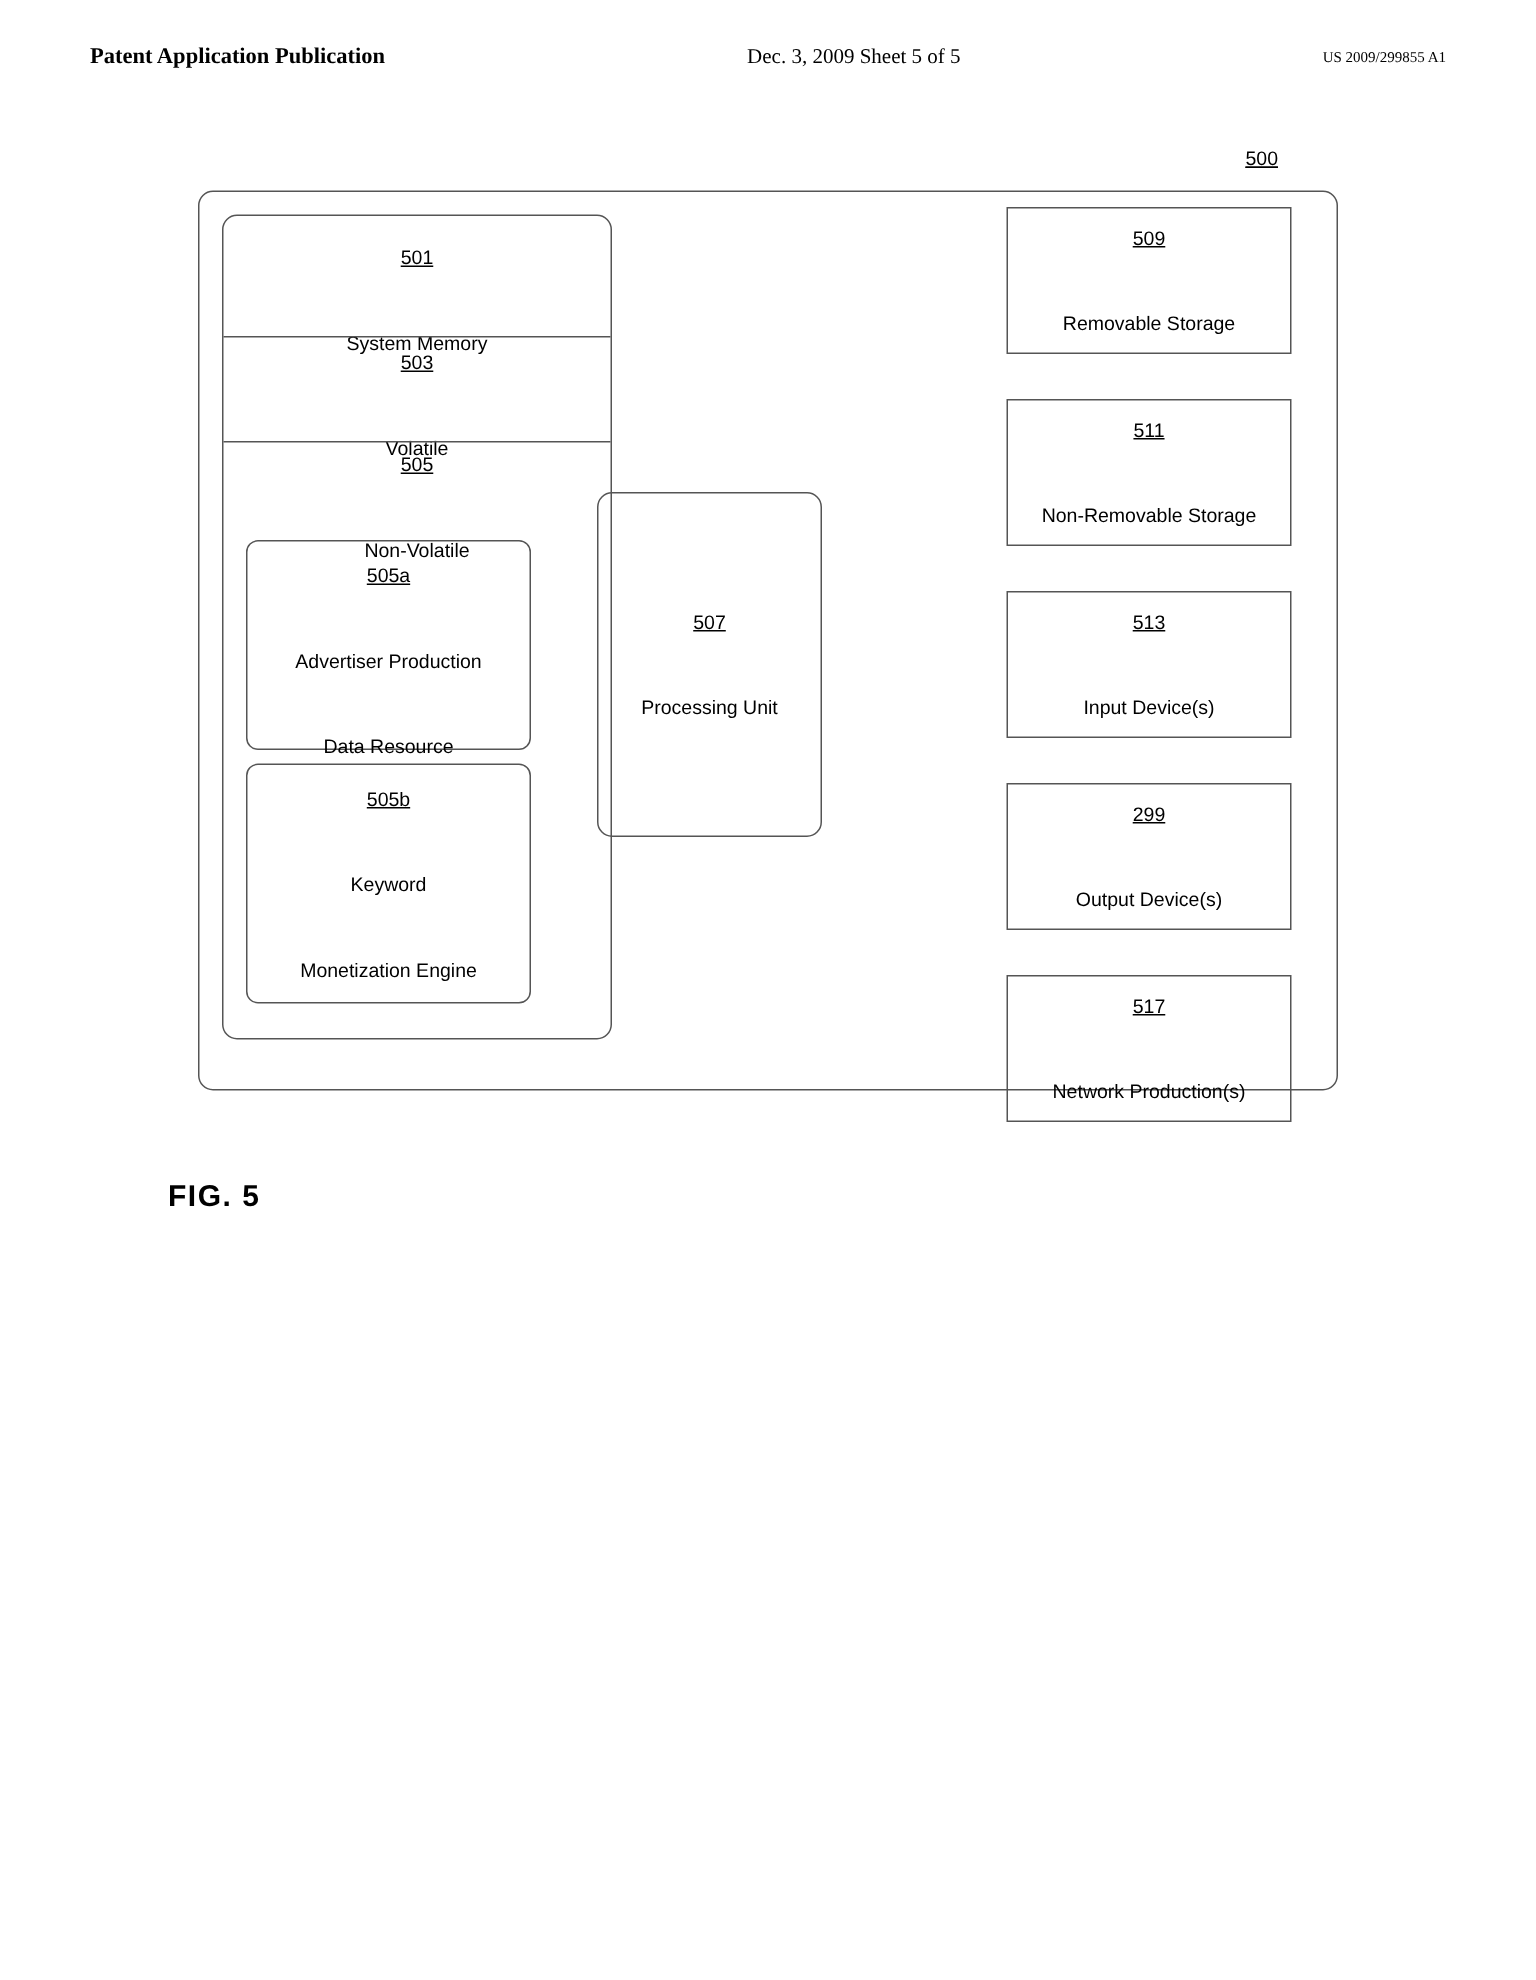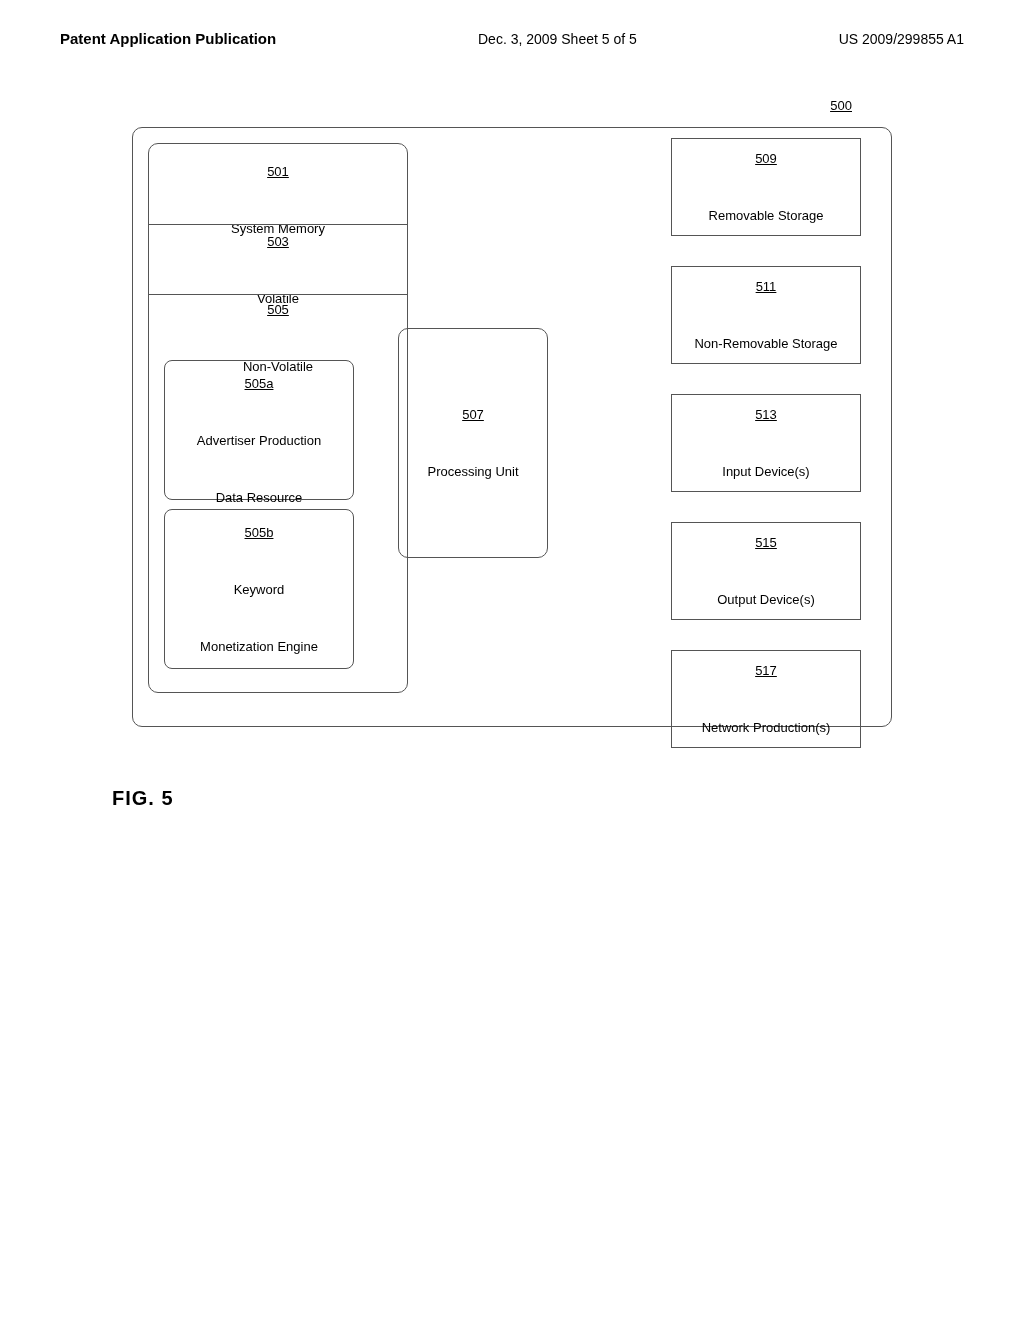--- a/index.html
+++ b/index.html
@@ -17,6 +17,7 @@
       align-items: center;
       padding: 30px 60px 20px 60px;
       border-bottom: none;
+      font-family: Liberation Serif, serif;
     }
 
     .header-left {

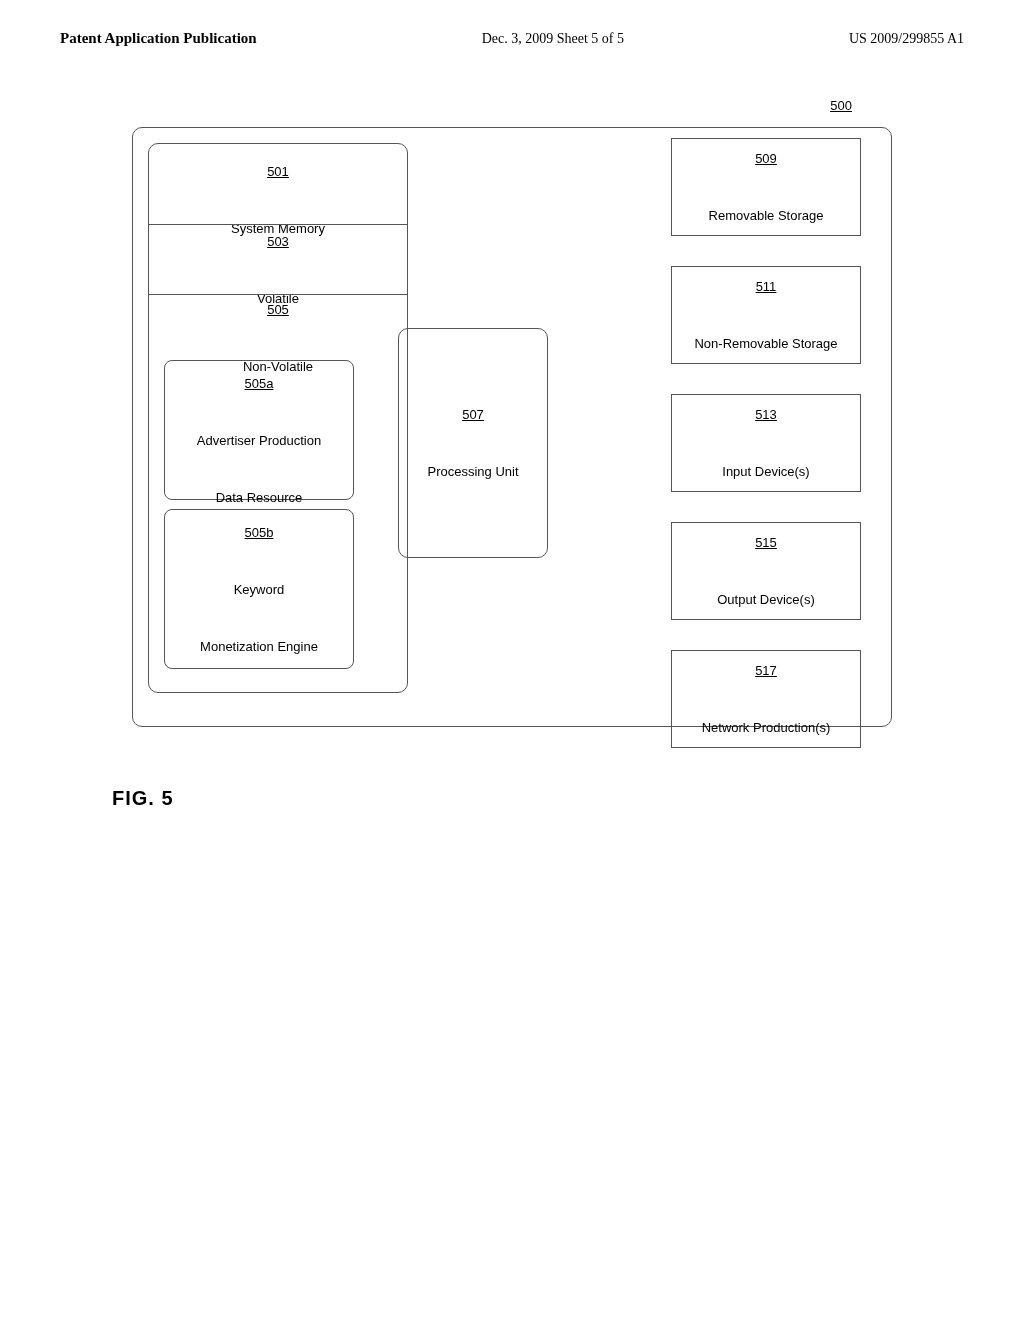--- a/index.html
+++ b/index.html
@@ -30,7 +30,7 @@
     }
 
     .header-right {
-      font-size: 14px;
+      font-size: 10px;
     }
 
     .diagram-container {

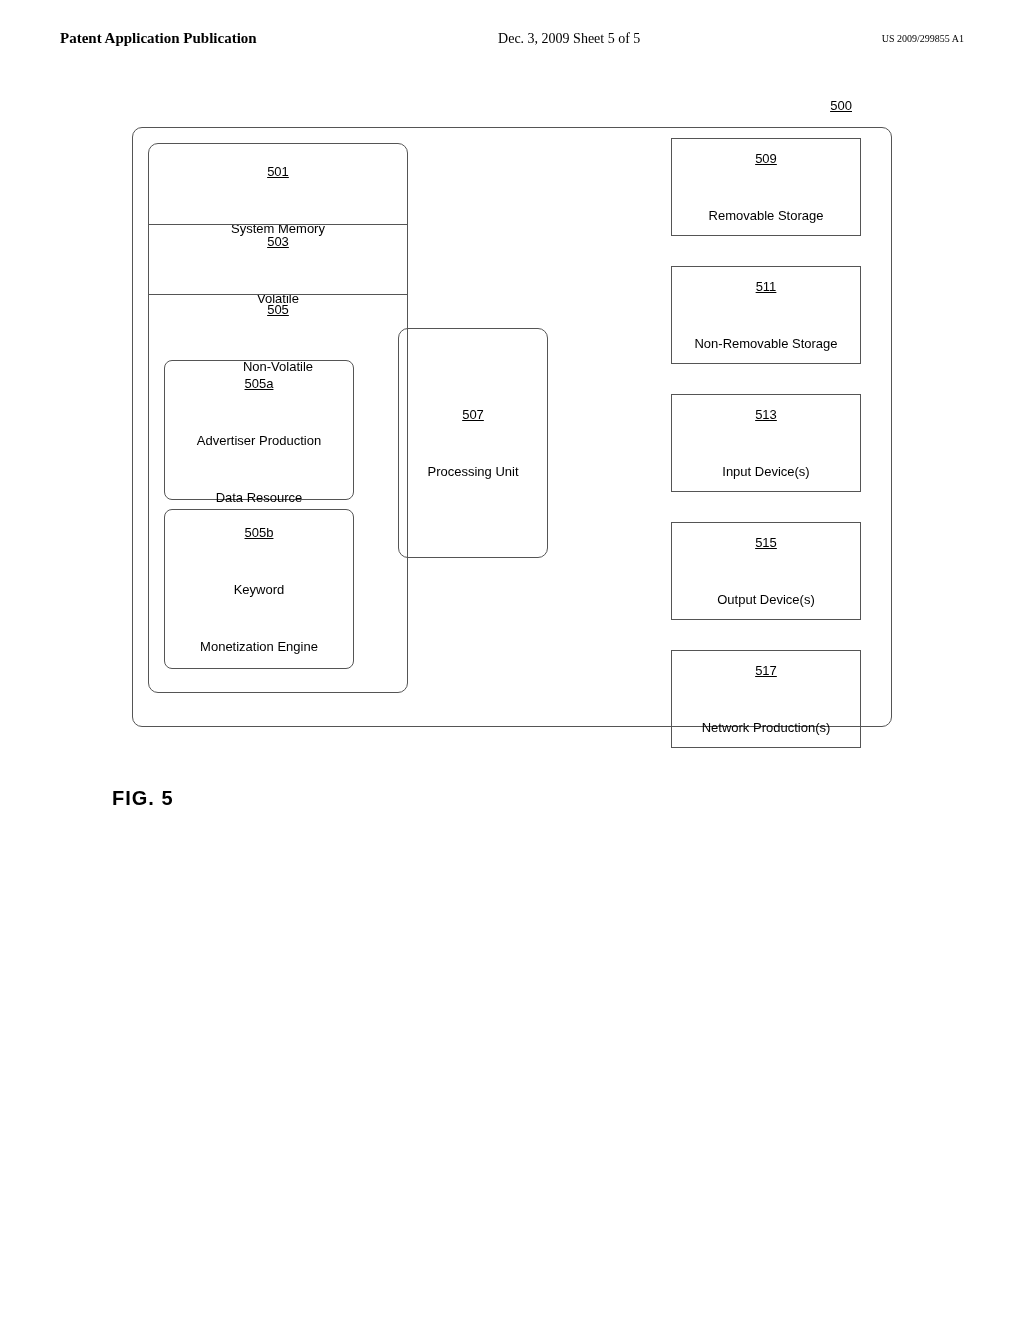--- a/index.html
+++ b/index.html
@@ -288,7 +288,7 @@
       </div>
 
       <div class="right-box">
-        <div class="label-ref">515</div>
+        <div class="label-ref">299</div>
         <div class="label-text">Output Device(s)</div>
       </div>
 

